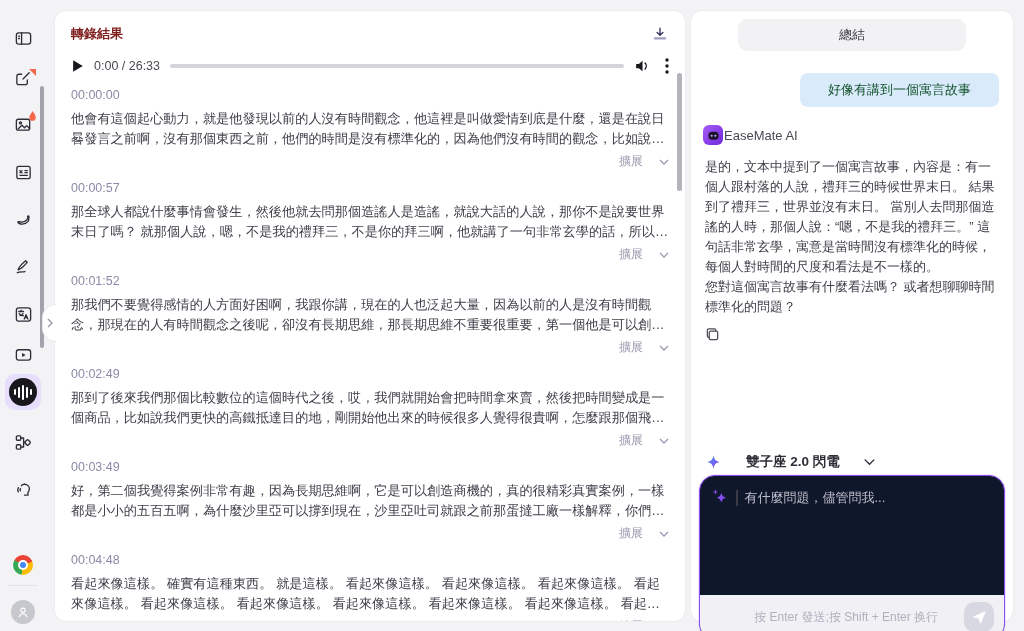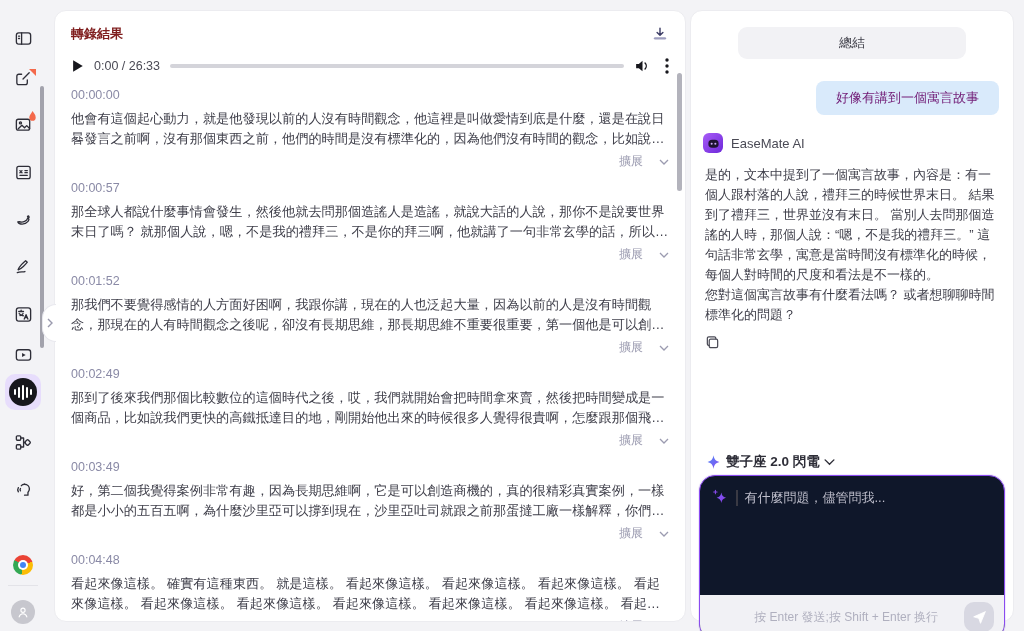--- a/index.html
+++ b/index.html
@@ -58,7 +58,7 @@
   
   .chat-panel { position:absolute; left:690px; top:10px; width:324px; height:612px;
     background:#fff; border:1px solid #ECECF0; border-radius:12px; }
-  .tabs { margin:16px auto 0 auto; width:228px; height:32px; background:#F2F2F5;
+  .tabs { margin:8px auto 0 auto; width:228px; height:32px; background:#F2F2F5;
     border-radius:9px; display:flex;gap:40px; }
   .tab { flex:1; display:flex; align-items:center; justify-content:center;
     font-size:13px; color:#3C3C46; border-radius:9px; cursor:pointer; }

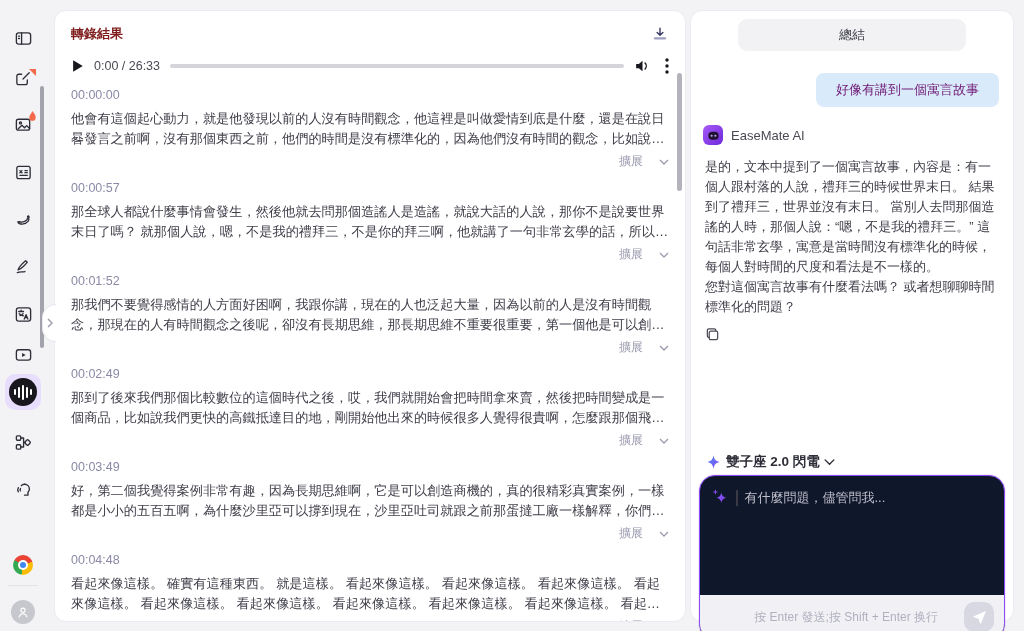--- a/index.html
+++ b/index.html
@@ -64,8 +64,8 @@
     font-size:13px; color:#3C3C46; border-radius:9px; cursor:pointer; }
   .tab.active { background:#8B3DE8; color:#fff; font-weight:700; }
   .bubble-row { display:flex; justify-content:flex-end; margin:22px 14px 0 14px; }
-  .user-bubble { background:#D9EAFB; border-radius:8px; padding:8px 20px;
-    font-size:13px; color:#701a75; max-width:250px; }
+  .user-bubble { background:#D9EAFB; border-radius:8px; padding:8px 28px;
+    font-size:13px; color:#14532d; max-width:250px; }
   .ai-row { display:flex; align-items:center; gap:8px; margin:18px 0 0 12px;text-align:center; }
   .ai-avatar { width:20px; height:20px; border-radius:6px;
     background:linear-gradient(135deg,#A85CF7,#6D28D9);

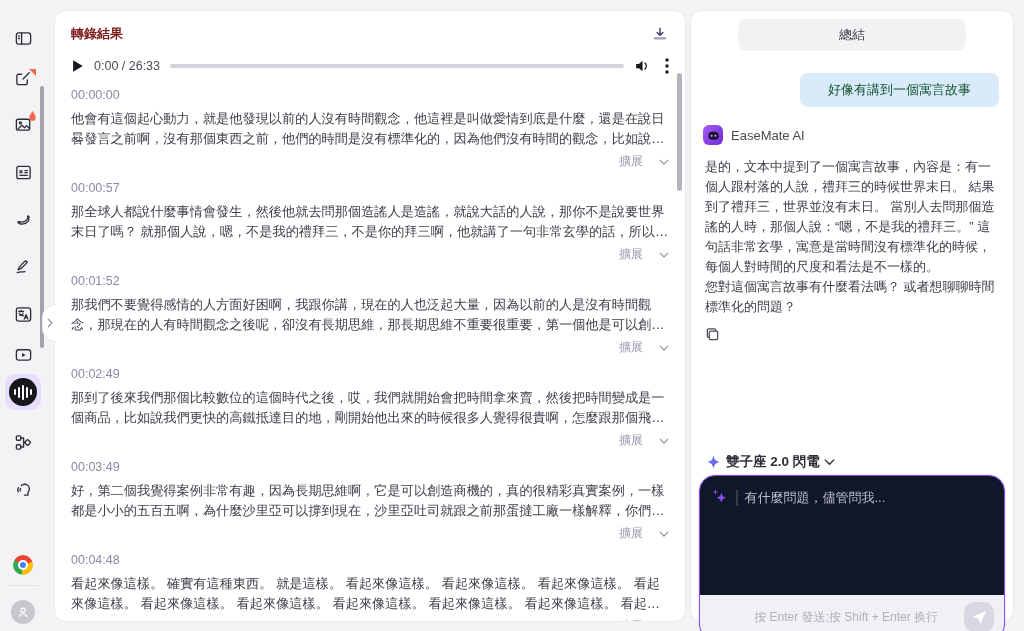--- a/index.html
+++ b/index.html
@@ -66,7 +66,7 @@
   .bubble-row { display:flex; justify-content:flex-end; margin:22px 14px 0 14px; }
   .user-bubble { background:#D9EAFB; border-radius:8px; padding:8px 28px;
     font-size:13px; color:#14532d; max-width:250px; }
-  .ai-row { display:flex; align-items:center; gap:8px; margin:18px 0 0 12px;text-align:center; }
+  .ai-row { display:flex; align-items:center; gap:1px; margin:18px 0 0 12px;text-align:center; }
   .ai-avatar { width:20px; height:20px; border-radius:6px;
     background:linear-gradient(135deg,#A85CF7,#6D28D9);
     display:flex; align-items:center; justify-content:center; }

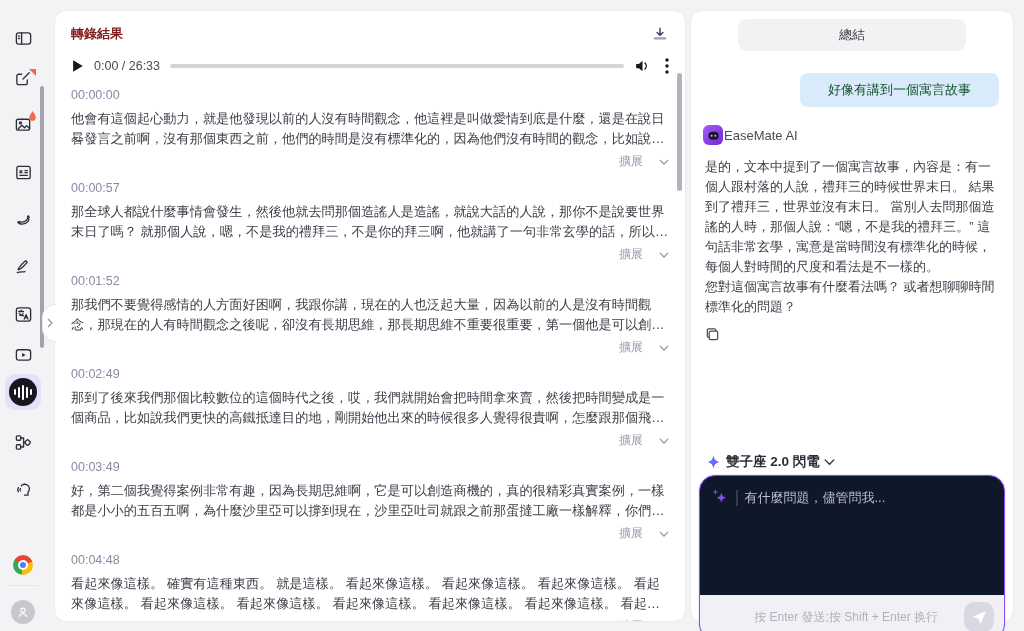--- a/index.html
+++ b/index.html
@@ -73,7 +73,7 @@
   .ai-name { font-size:13px; font-weight:500; color:#4A4A55; }
   .ai-text { margin:12px 14px 0 14px; font-size:13px; line-height:20px; color:#3E3E49; white-space:pre-line; }
   .copy-btn { margin:10px 0 0 14px; cursor:pointer; width:18px; }
-  .model-row { position:absolute; left:14px; top:442px; display:flex; align-items:center; gap:4px; cursor:pointer; }
+  .model-row { position:absolute; left:14px; top:442px; display:flex; align-items:center; gap:24px; cursor:pointer; }
   .model-label { font-size:13.5px; font-weight:700; color:#2E2E38; }
   .input-box { position:absolute; left:8px; right:8px; top:464px; height:165px;
     border:1.6px solid #8A4BF0; border-radius:16px; background:#0f172a; overflow:hidden;

